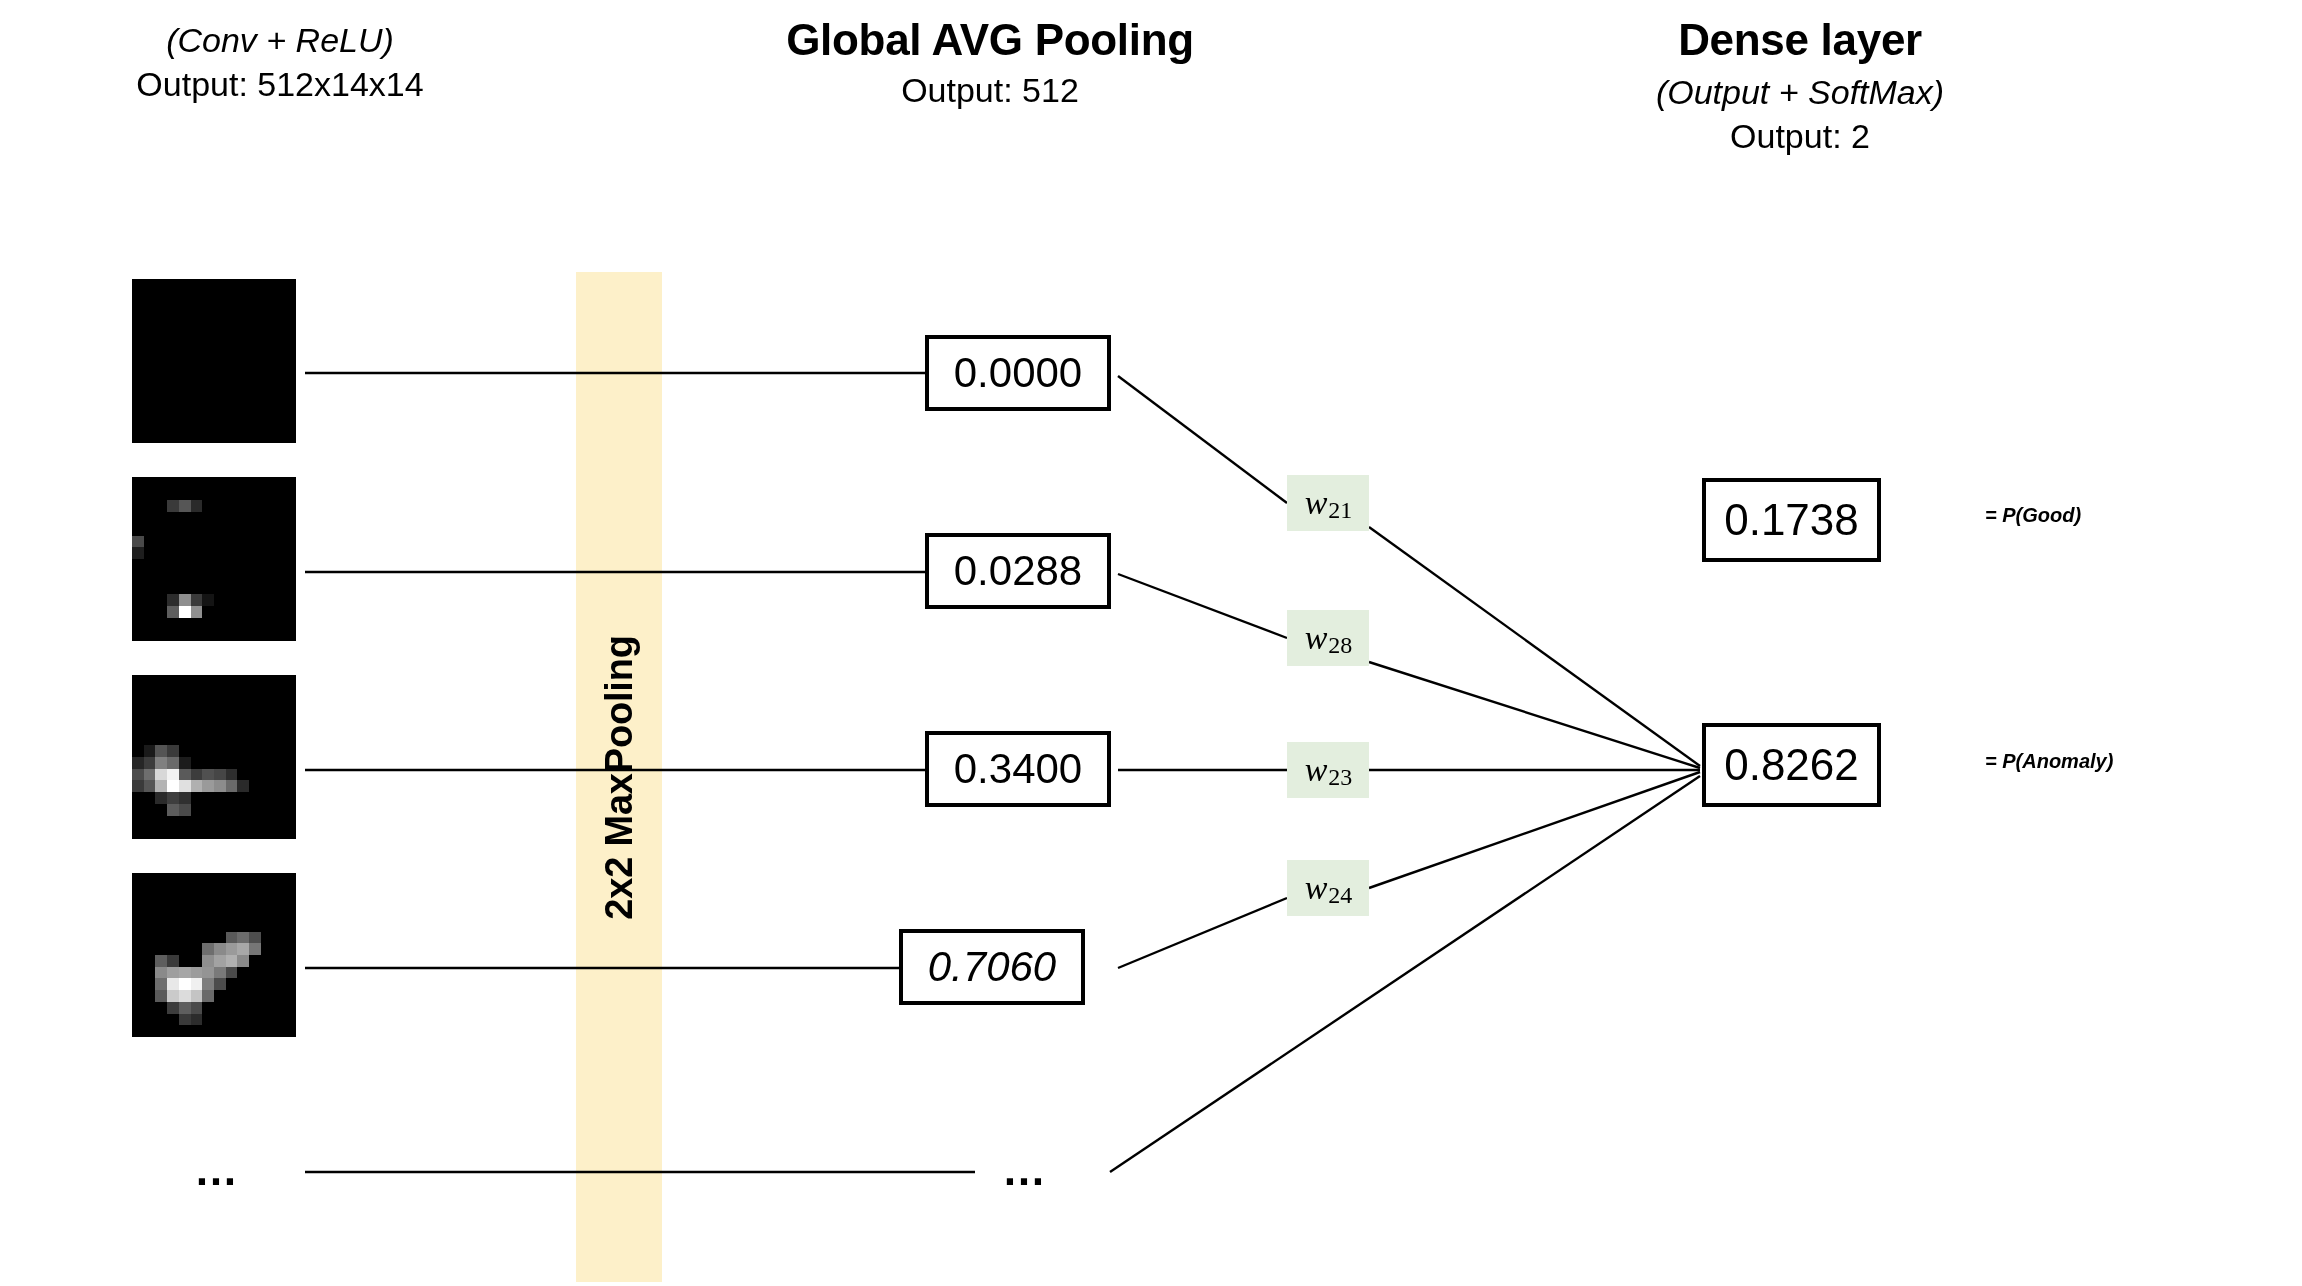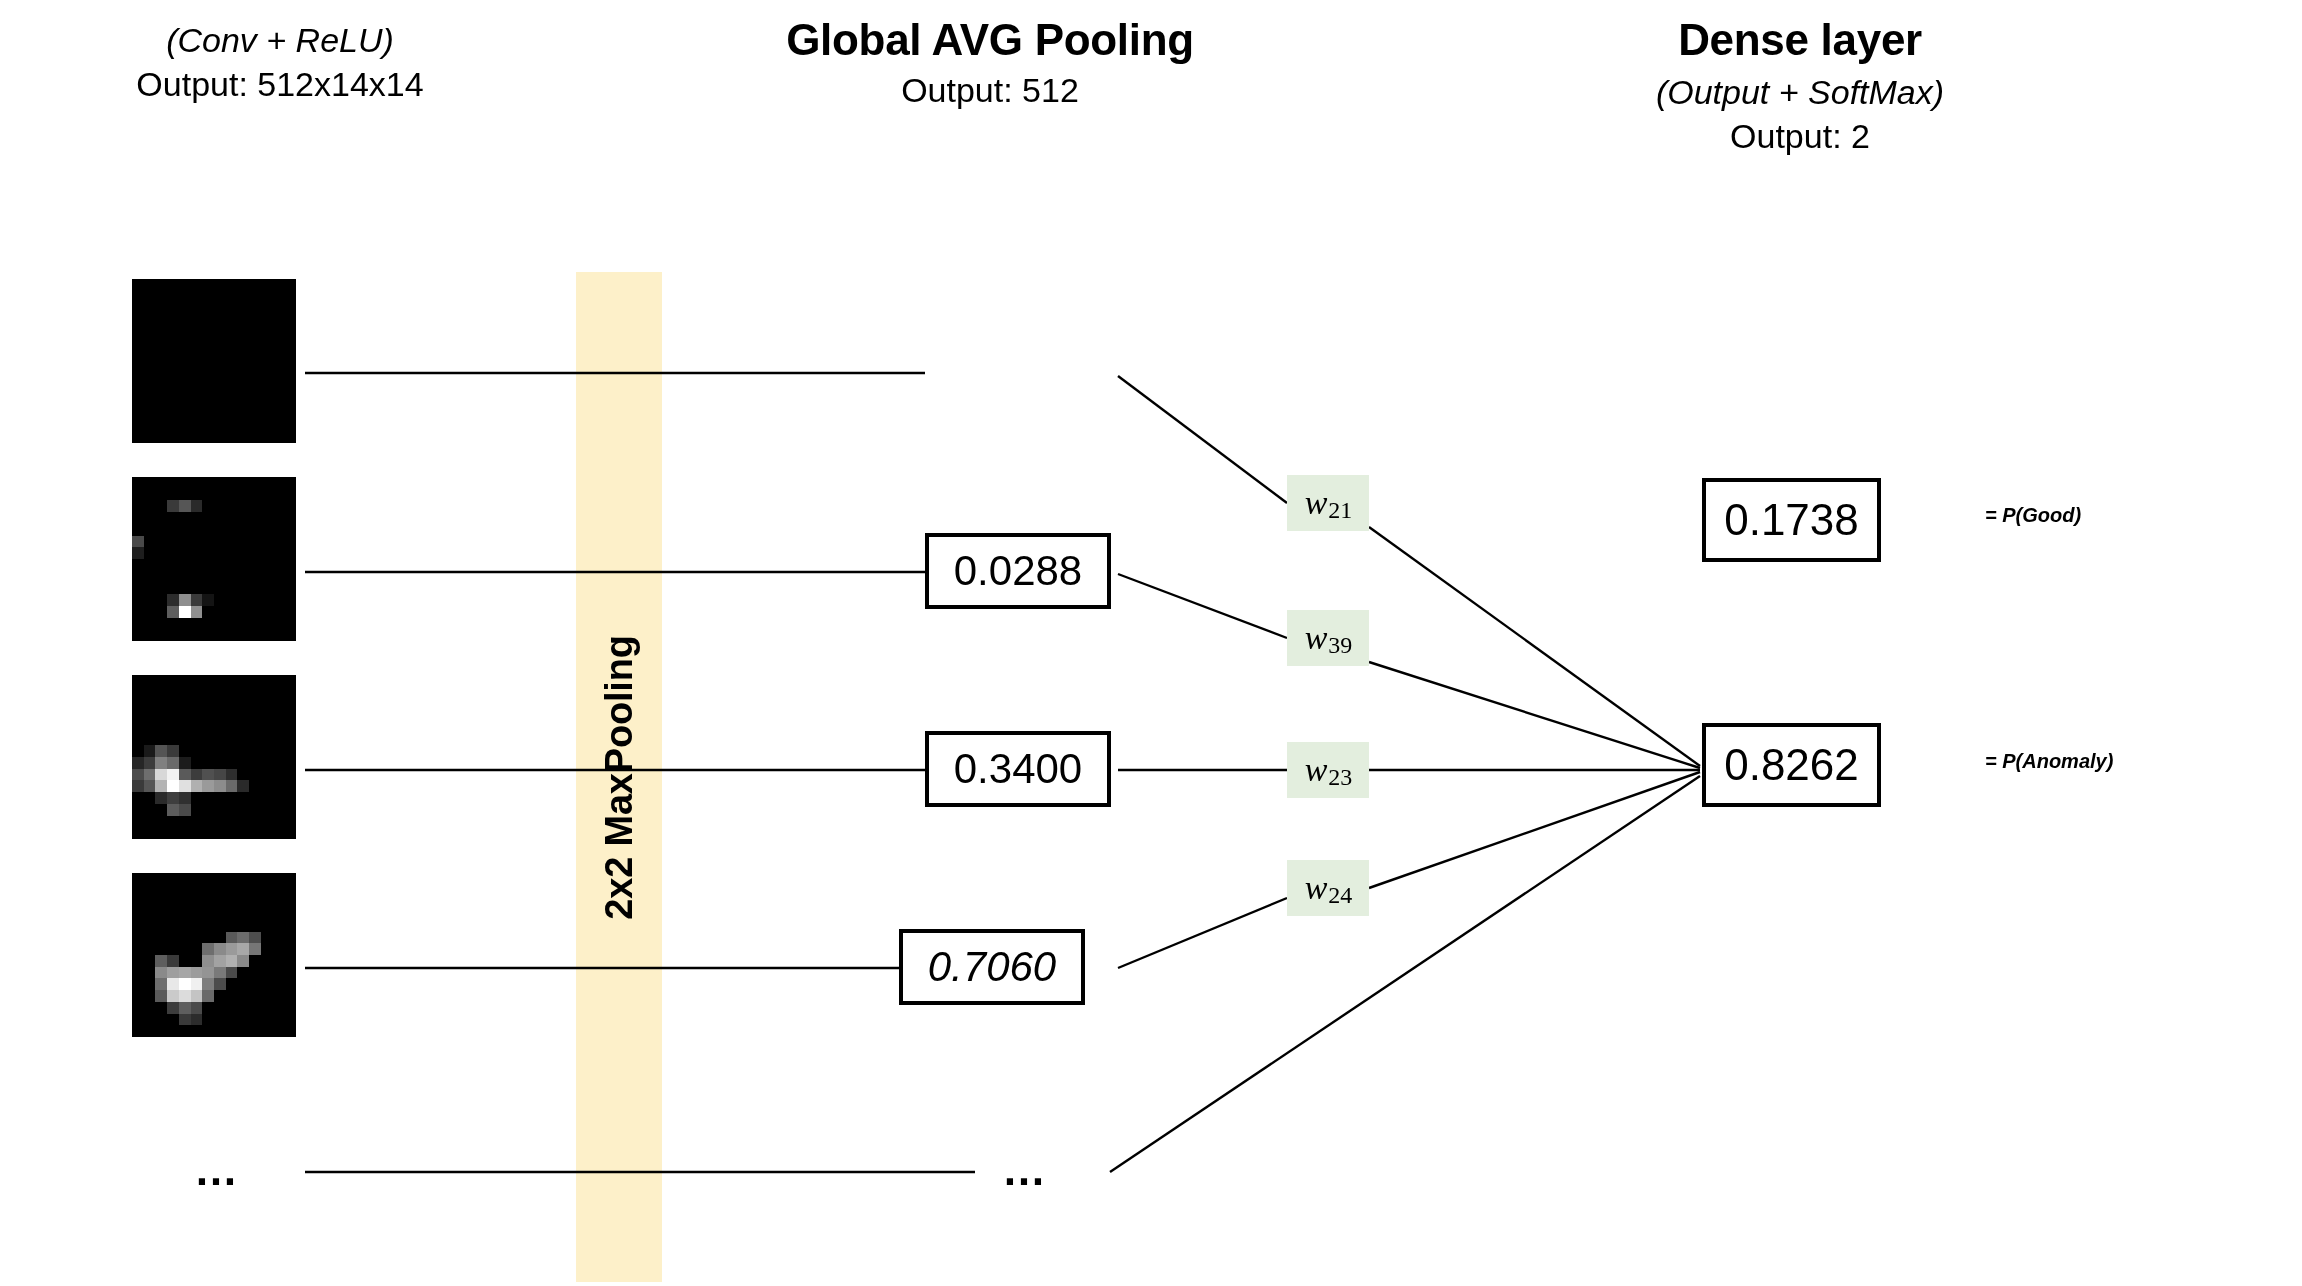--- a/index.html
+++ b/index.html
@@ -319,6 +319,7 @@
 
   <div class="ellipsis" style="left:194px; top:1148px;">…</div>
 
+  <div class="valbox" style="left:925px; top:335px;">0.0000</div>
   <div class="valbox" style="left:925px; top:533px;">0.0288</div>
   <div class="valbox" style="left:925px; top:731px;">0.3400</div>
   <div class="valbox" style="left:899px; top:929px;font-style:italic;">0.7060</div>

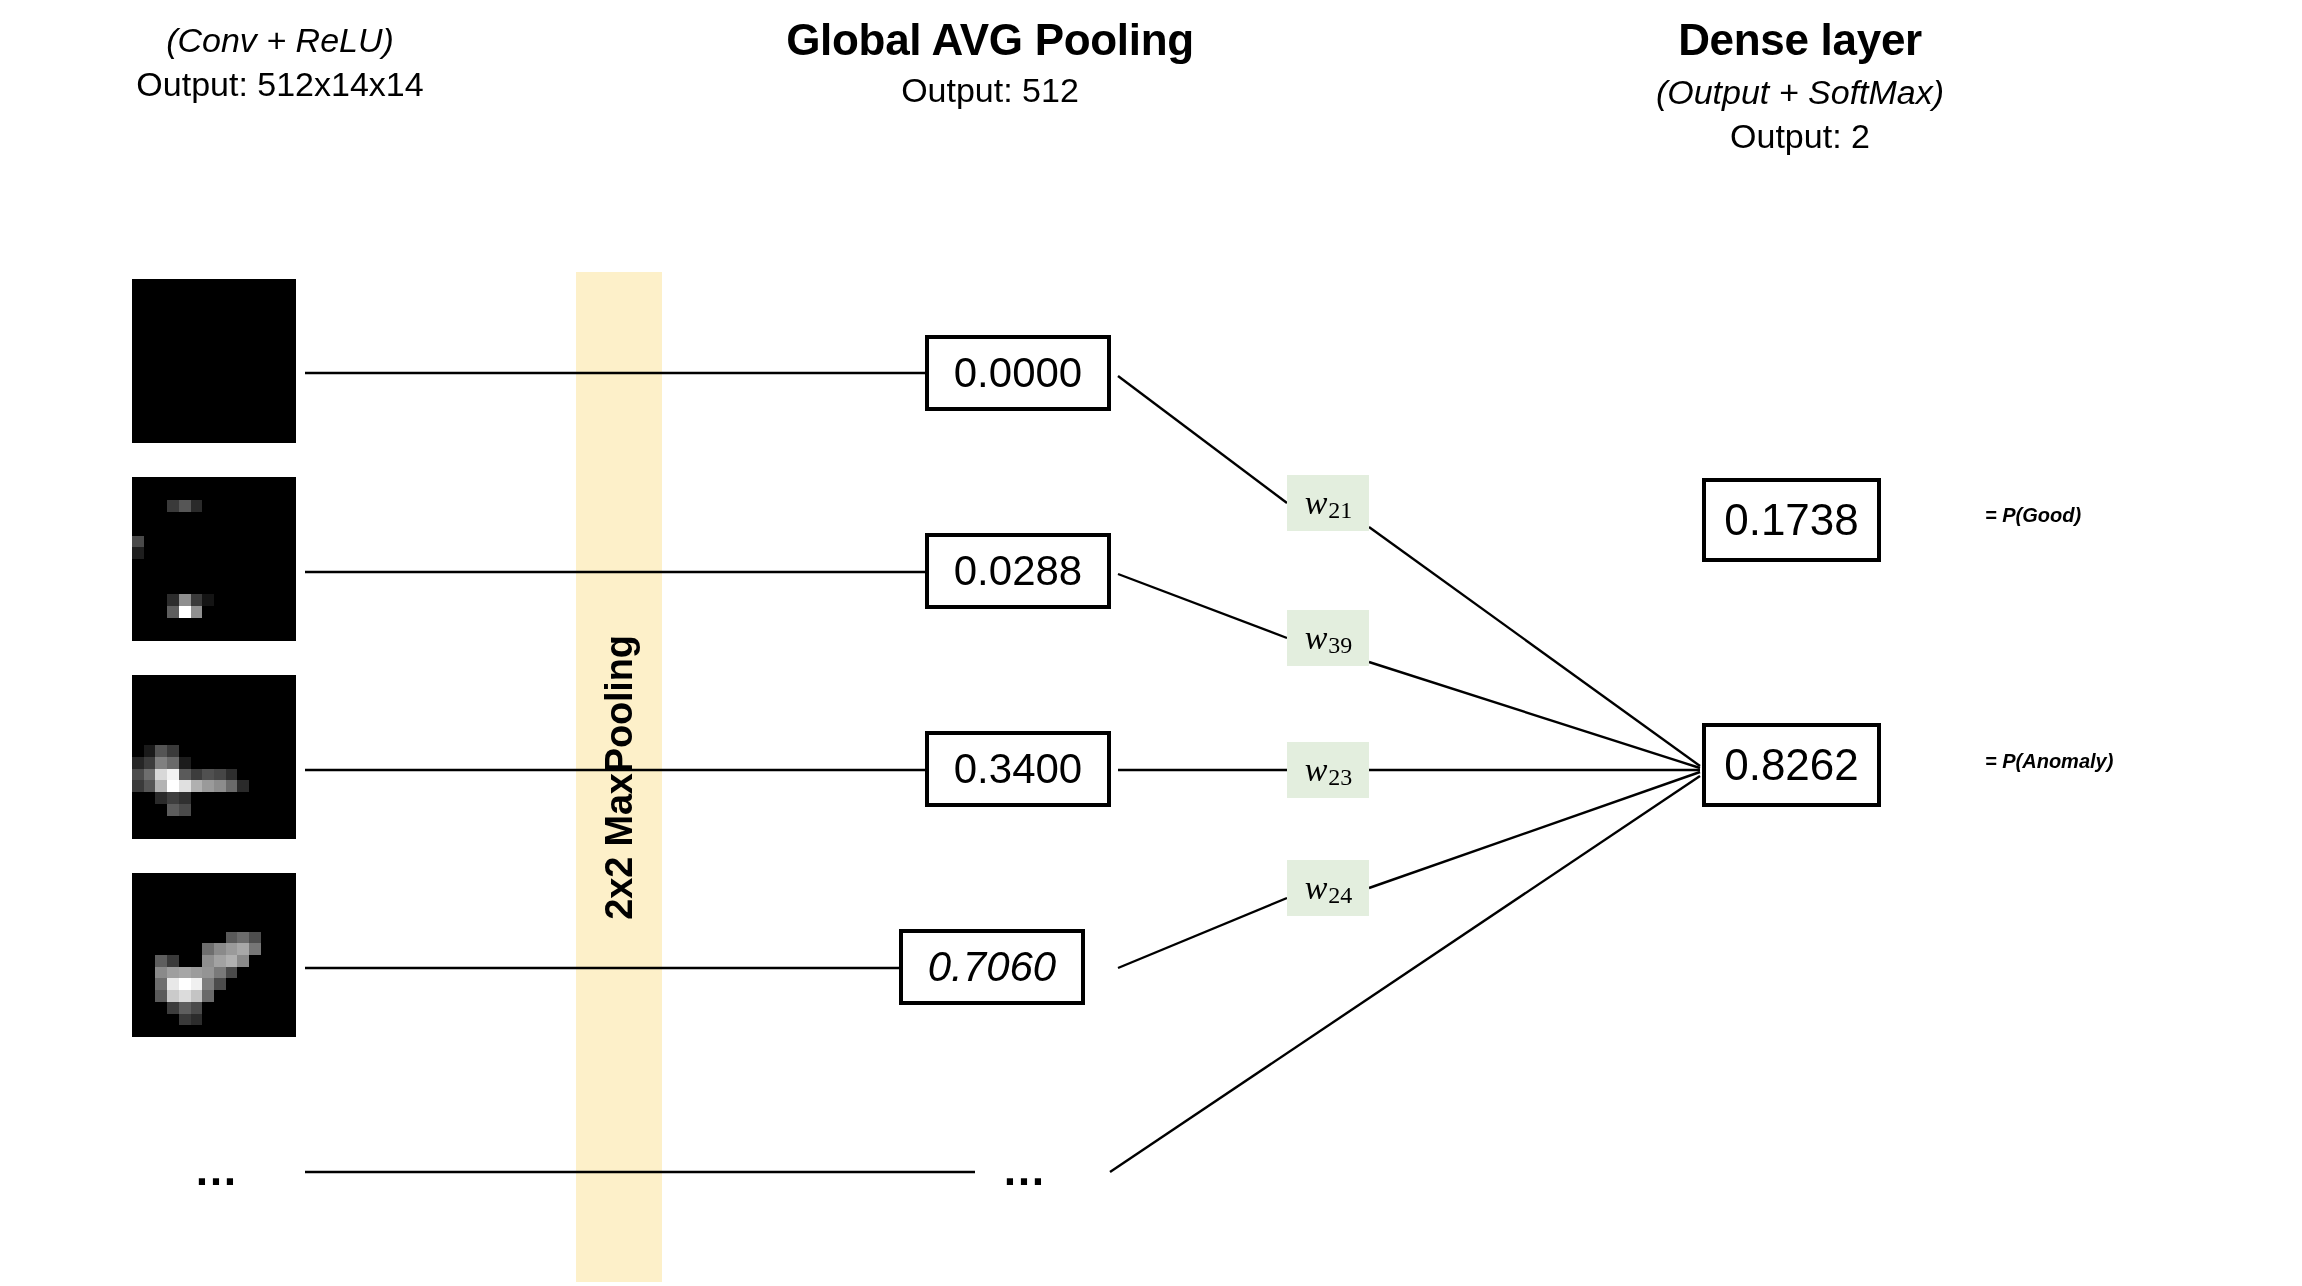--- a/index.html
+++ b/index.html
@@ -332,7 +332,7 @@
   </div>
   <div class="wchip" style="left:1287px; top:610px;">
     <span>w</span>
-      <sub>39</sub>
+      <sub>28</sub>
   </div>
   <div class="wchip" style="left:1287px; top:742px;">
     <span>w</span>

